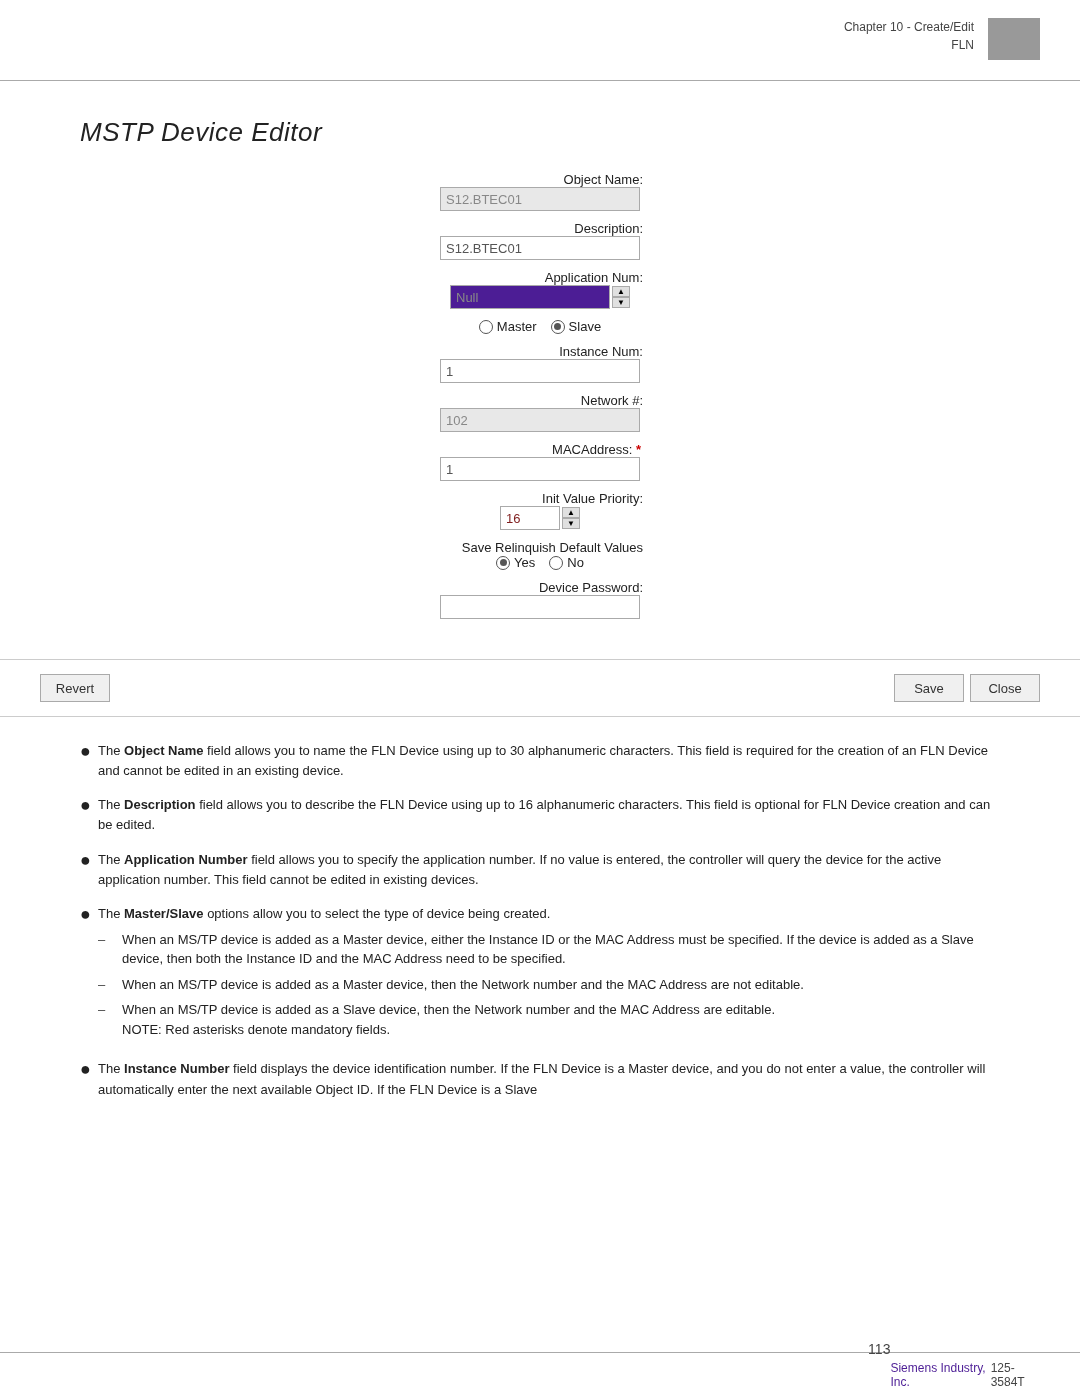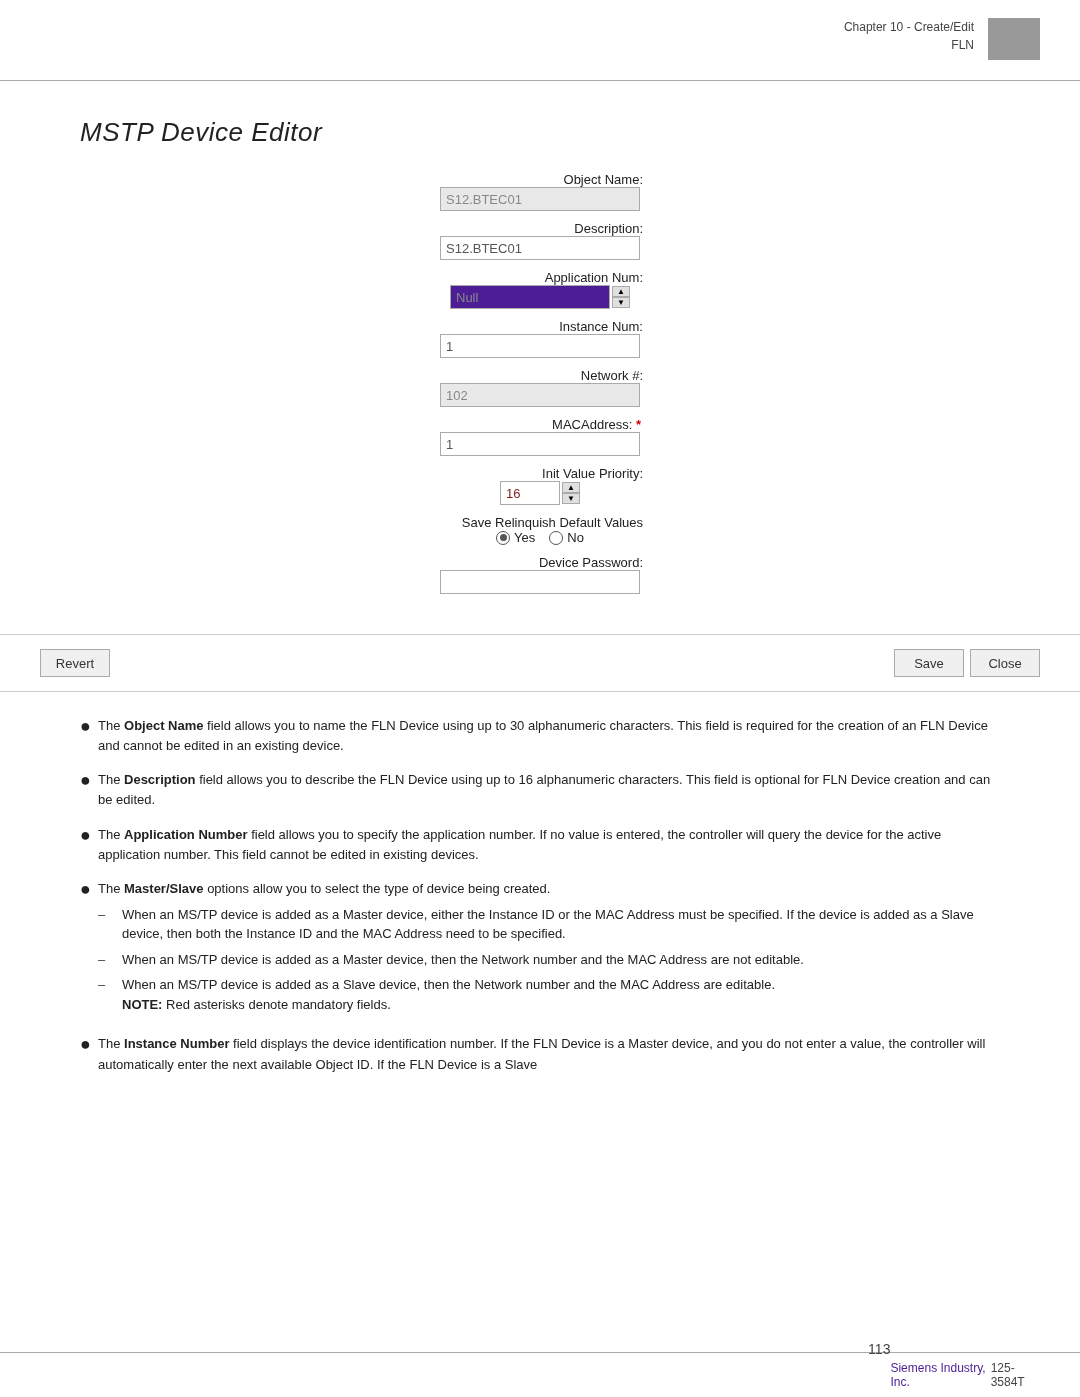--- a/index.html
+++ b/index.html
@@ -297,6 +297,19 @@
     </div>
   </div>
 
+  <div class="form-row">
+    <div class="form-label"></div>
+    <div class="radio-group">
+      <label class="radio-item">
+        <div class="radio-circle"></div>
+        <span>Master</span>
+      </label>
+      <label class="radio-item">
+        <div class="radio-circle selected"></div>
+        <span>Slave</span>
+      </label>
+    </div>
+  </div>
 
   <div class="form-row">
     <div class="form-label">Instance Num:</div>

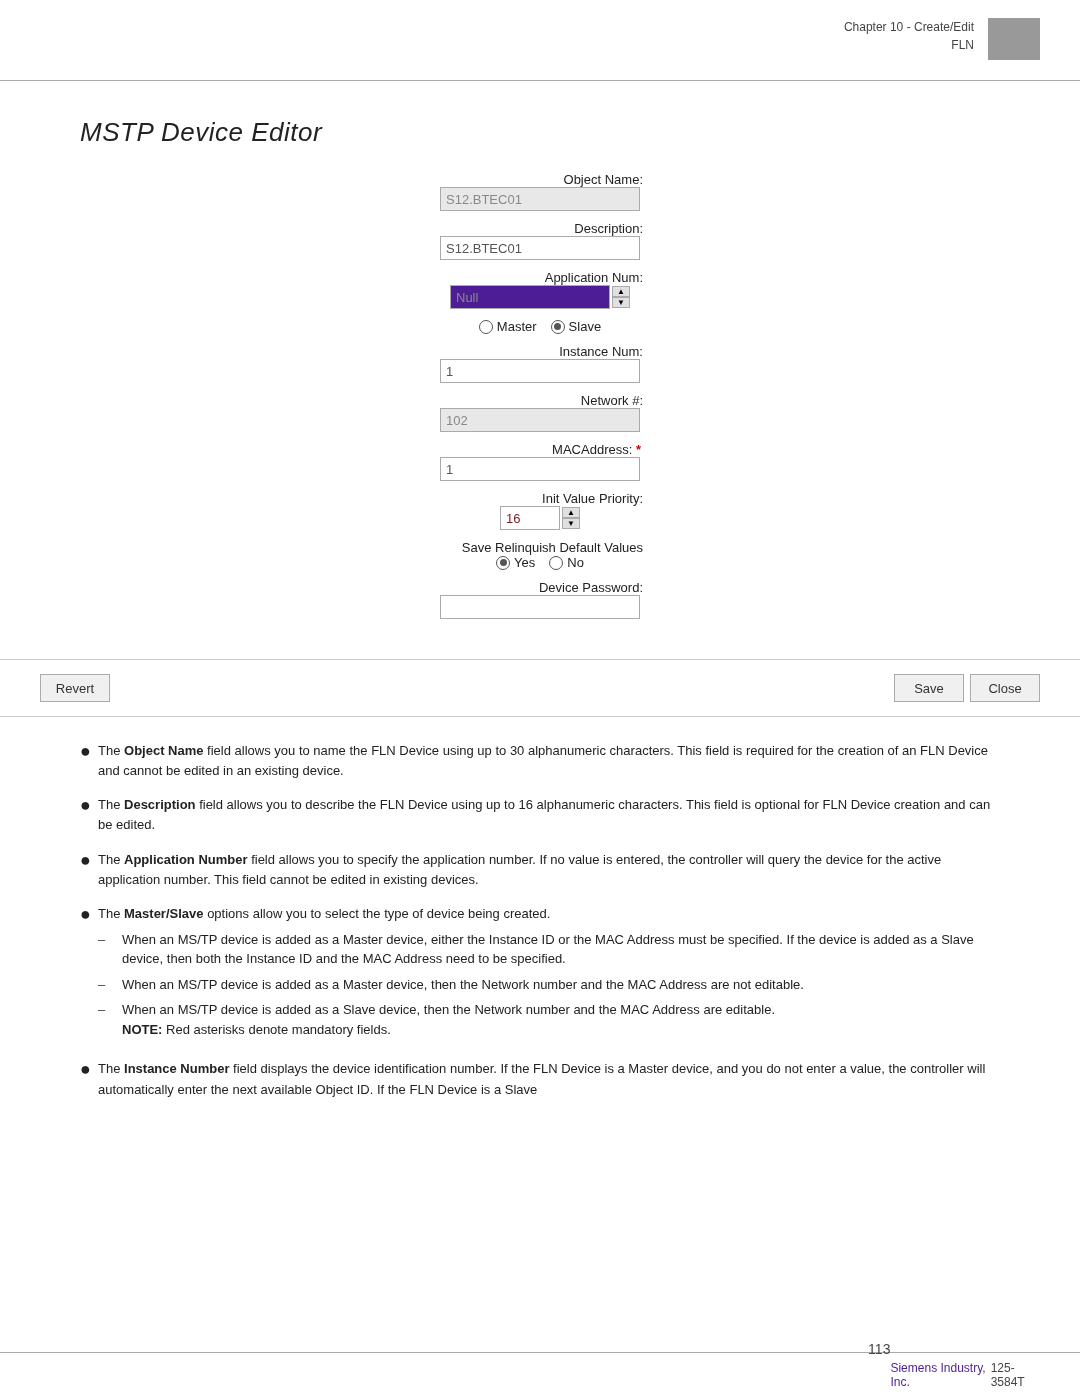--- a/index.html
+++ b/index.html
@@ -239,7 +239,7 @@
       flex: 1;
     }
     .note-text {
-      font-weight: bold;
+      font-weight: normal;
     }
 
     

